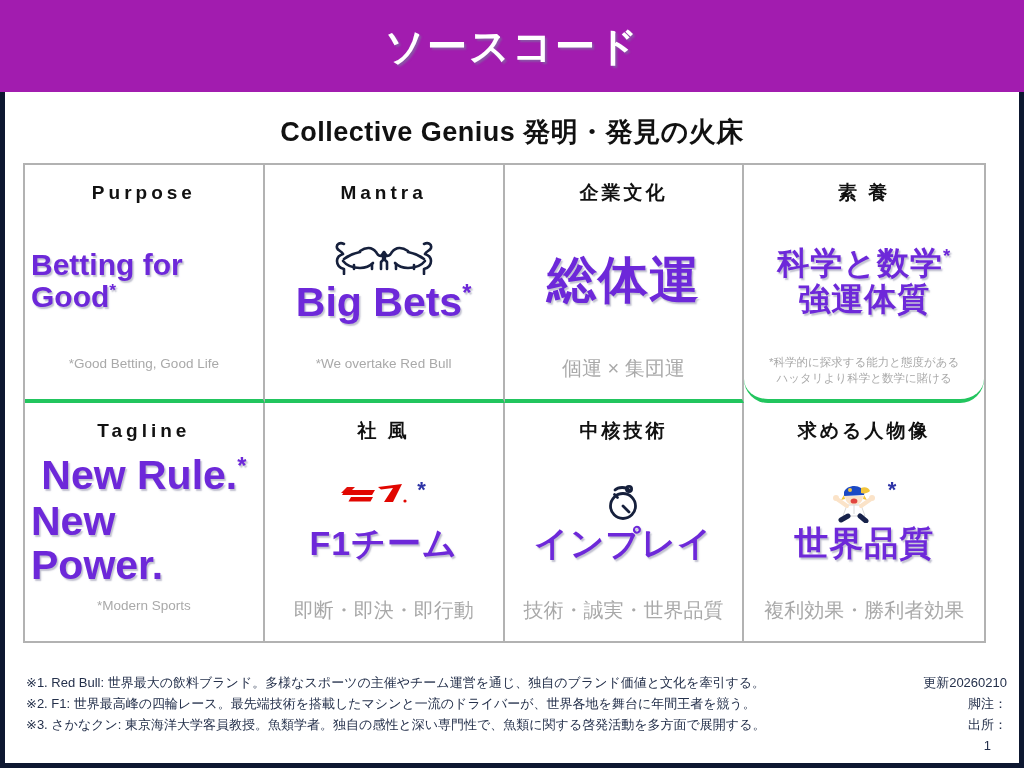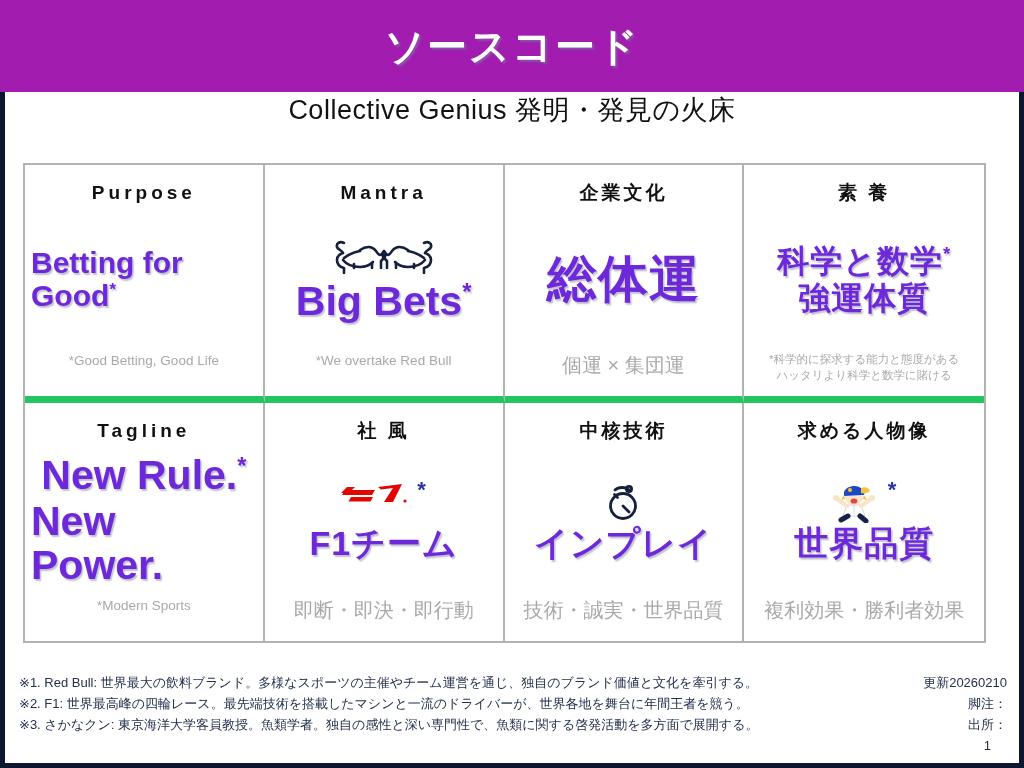--- a/index.html
+++ b/index.html
@@ -40,8 +40,9 @@
   .slide-title {
     text-align: center;
     font-size: 27px;
-    font-weight: normal;
+    font-weight: bold;
     color: #111111;
+    margin-top: 22px;
     letter-spacing: .5px;
   }
 

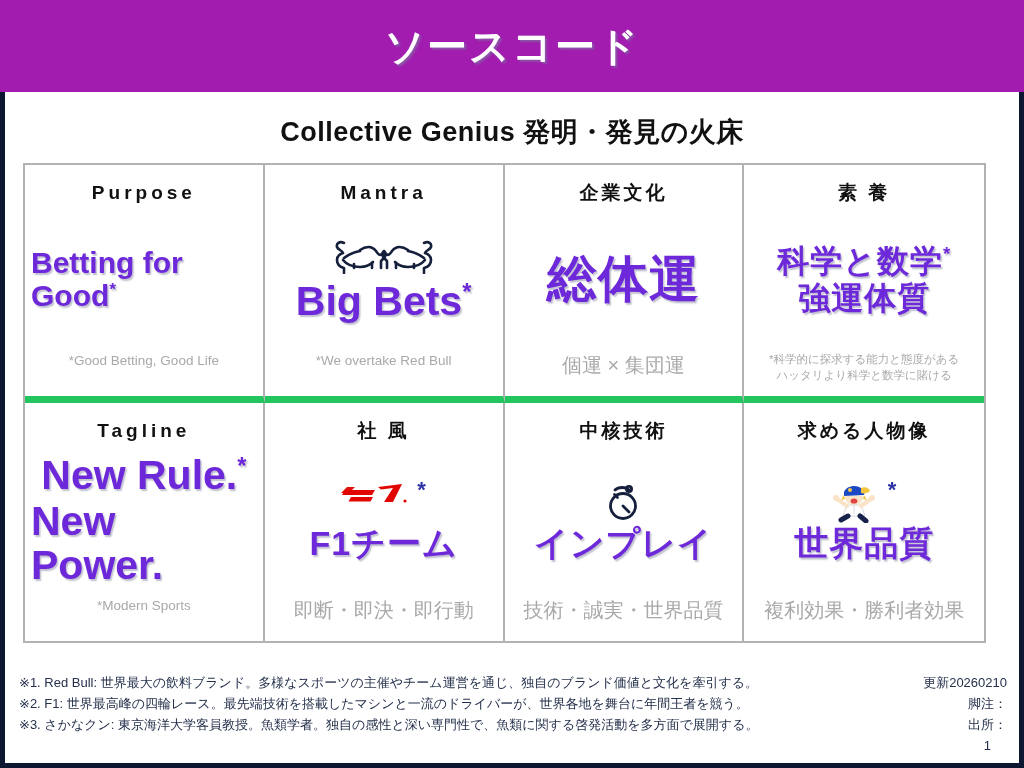--- a/index.html
+++ b/index.html
@@ -61,7 +61,7 @@
   }
   .cell {
     border-right: 2px solid #b2b2b2;
-    border-bottom: 7px solid #22c55e;
+    border-bottom: 4px solid #22c55e;
     display: flex;
     flex-direction: column;
     align-items: center;

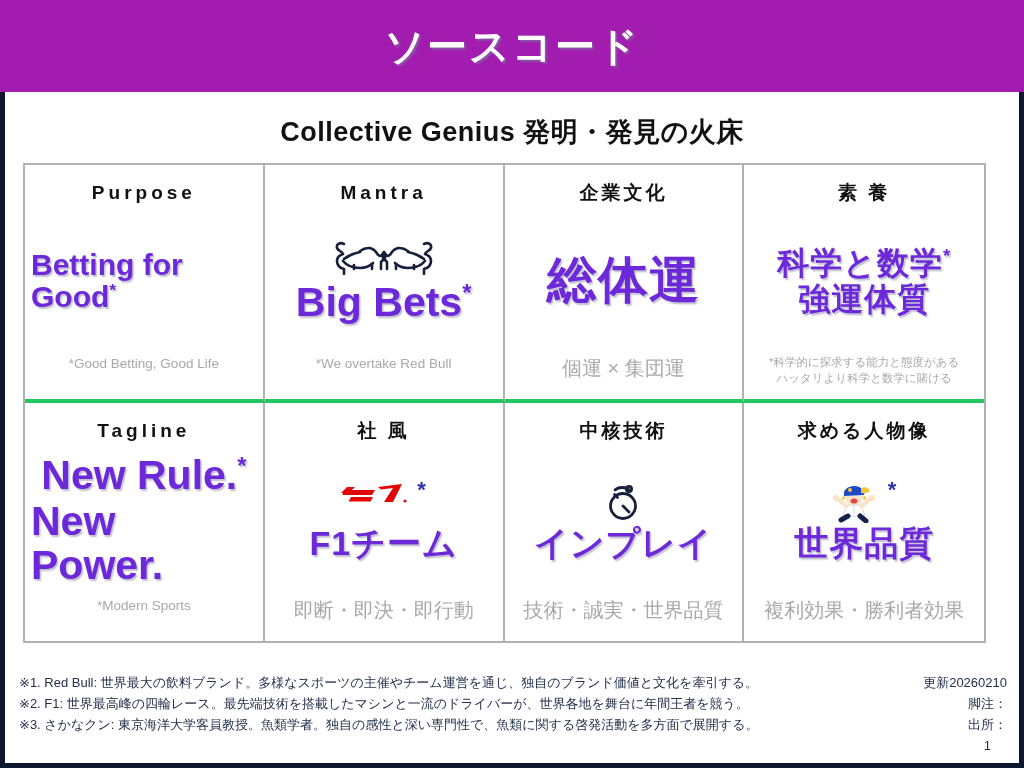--- a/index.html
+++ b/index.html
@@ -68,7 +68,7 @@
     padding: 14px 6px 10px 6px;
     position: relative;
   }
-  .cell:nth-child(4n) { border-right: none; }
+  .cell:nth-child(4n) { border-right: none; border-radius: 24px; }
   .cell:nth-child(n+5) { border-bottom: none; }
 
   .cell-head {

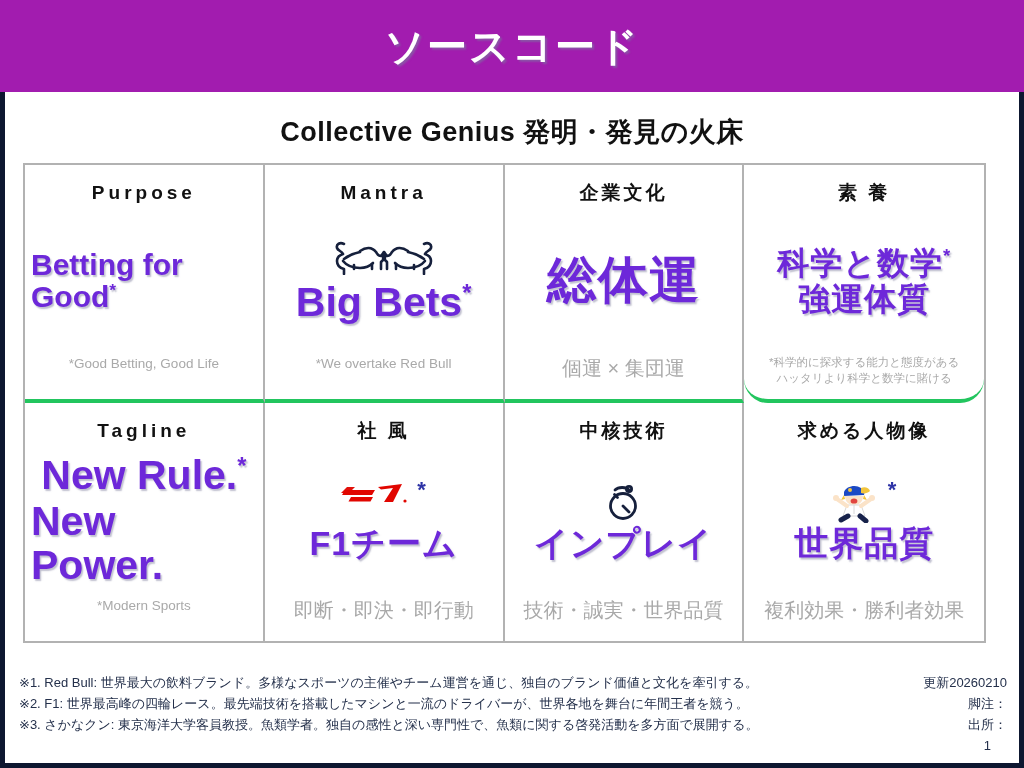--- a/index.html
+++ b/index.html
@@ -141,7 +141,7 @@
   
   .footer {
     position: absolute;
-    left: 14px;
+    left: 21px;
     top: 672px;
     width: 880px;
   }

